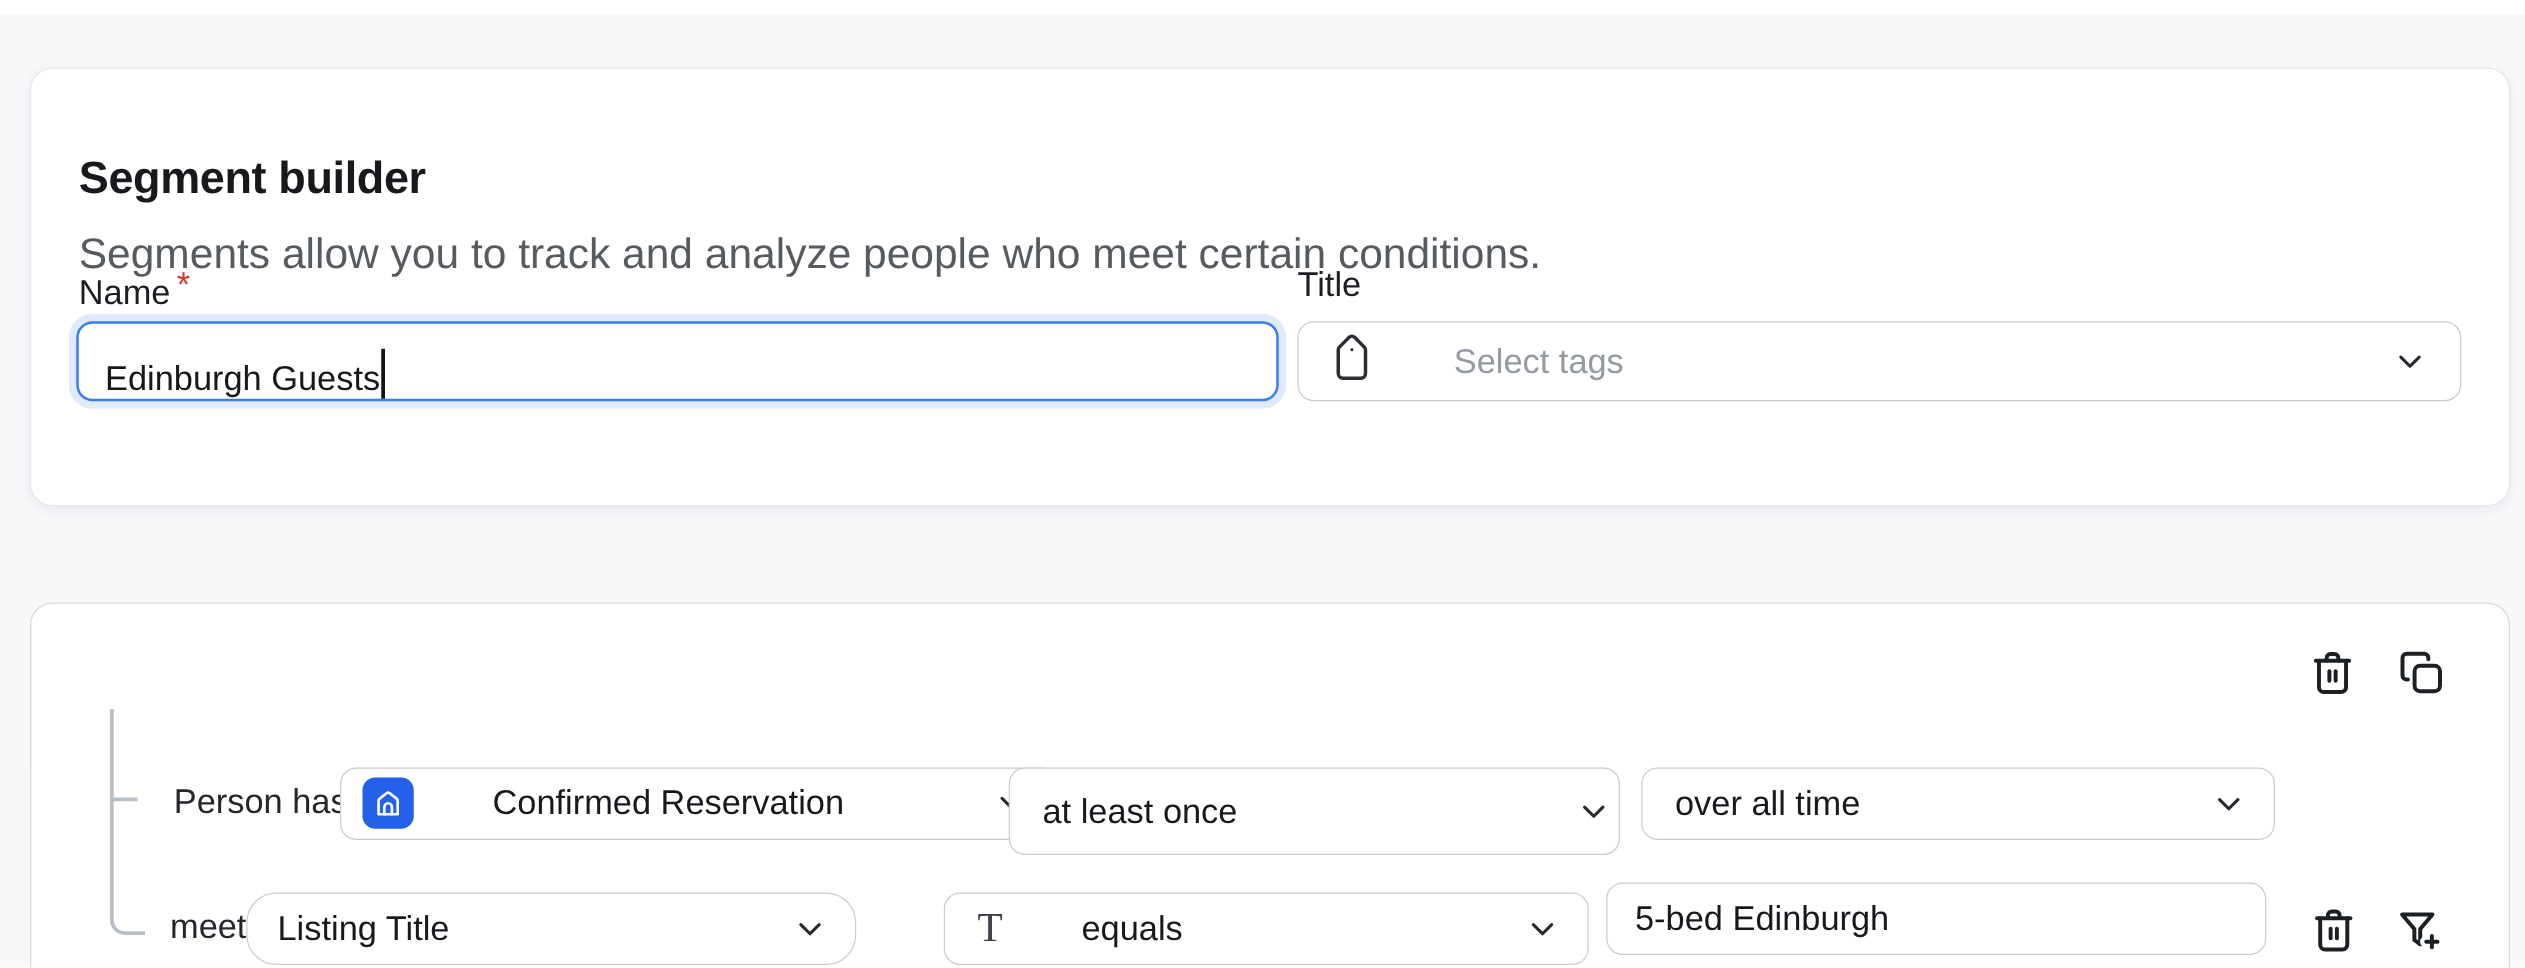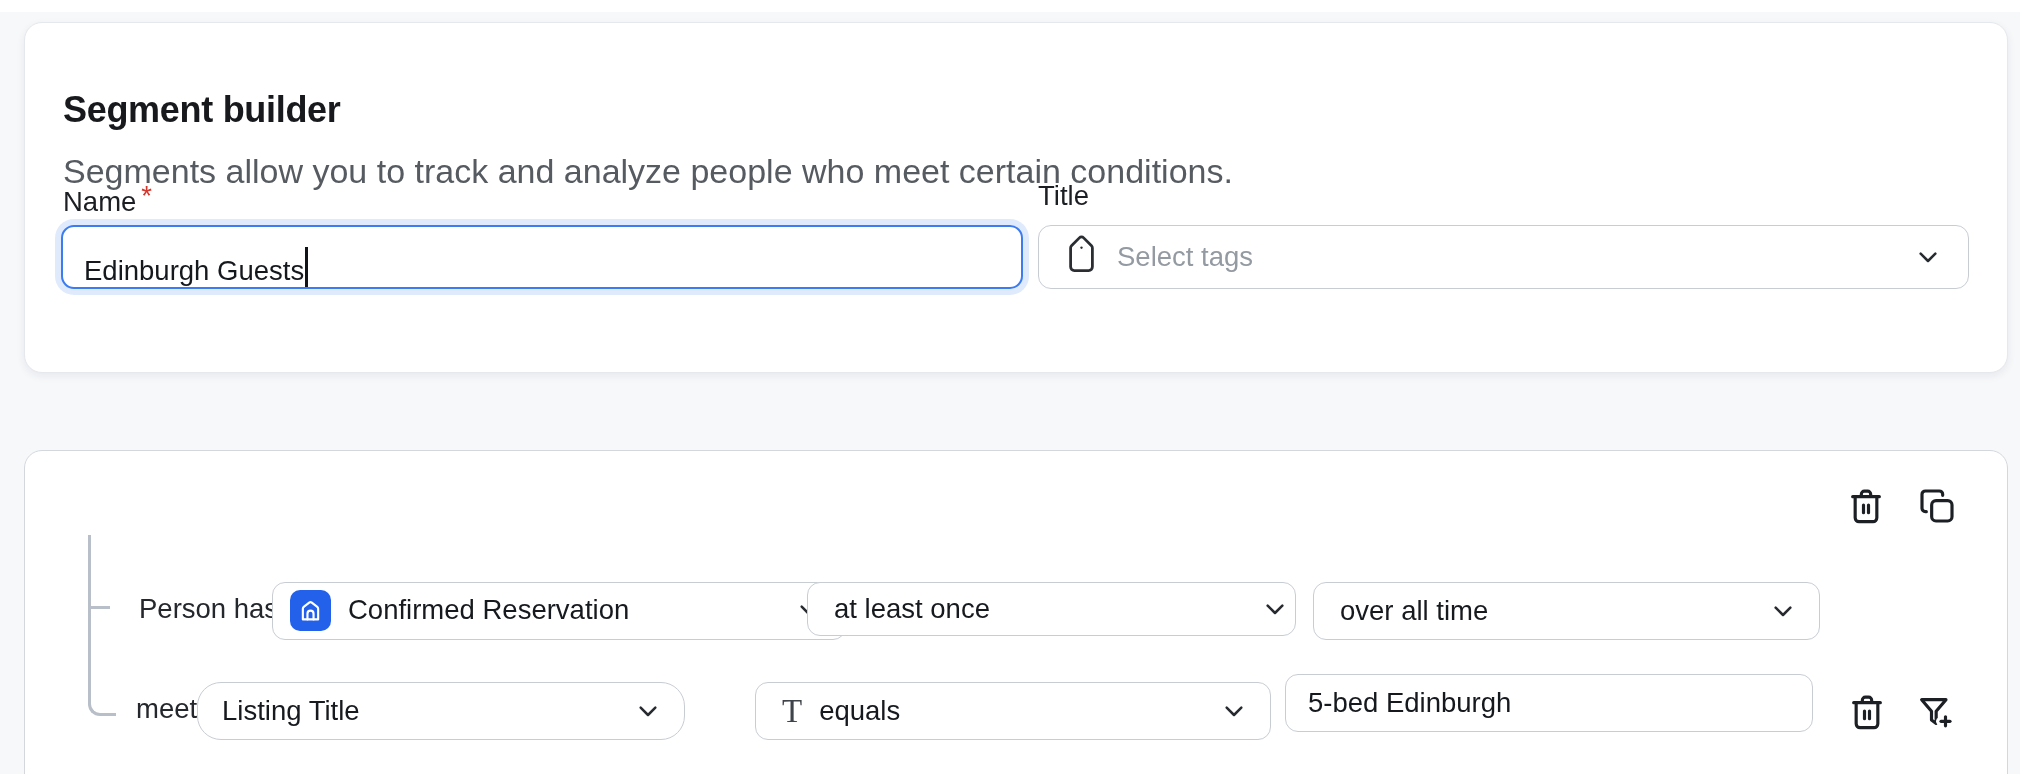--- a/index.html
+++ b/index.html
@@ -14,7 +14,7 @@
   .top-strip{left:0;top:0;width:2020px;height:12px;background:#ffffff;}
 
   
-  .card{background:#fff;border-radius:18px;}
+  .card{background:#fff;border-radius:18px;margin-top:32px;}
   .card-1{left:24px;top:22px;width:1982px;height:349px;
           border:1px solid #e5e8ec;box-shadow:0 3px 9px rgba(20,30,50,.07);}
   .card-2{left:24px;top:450px;width:1982px;height:560px;

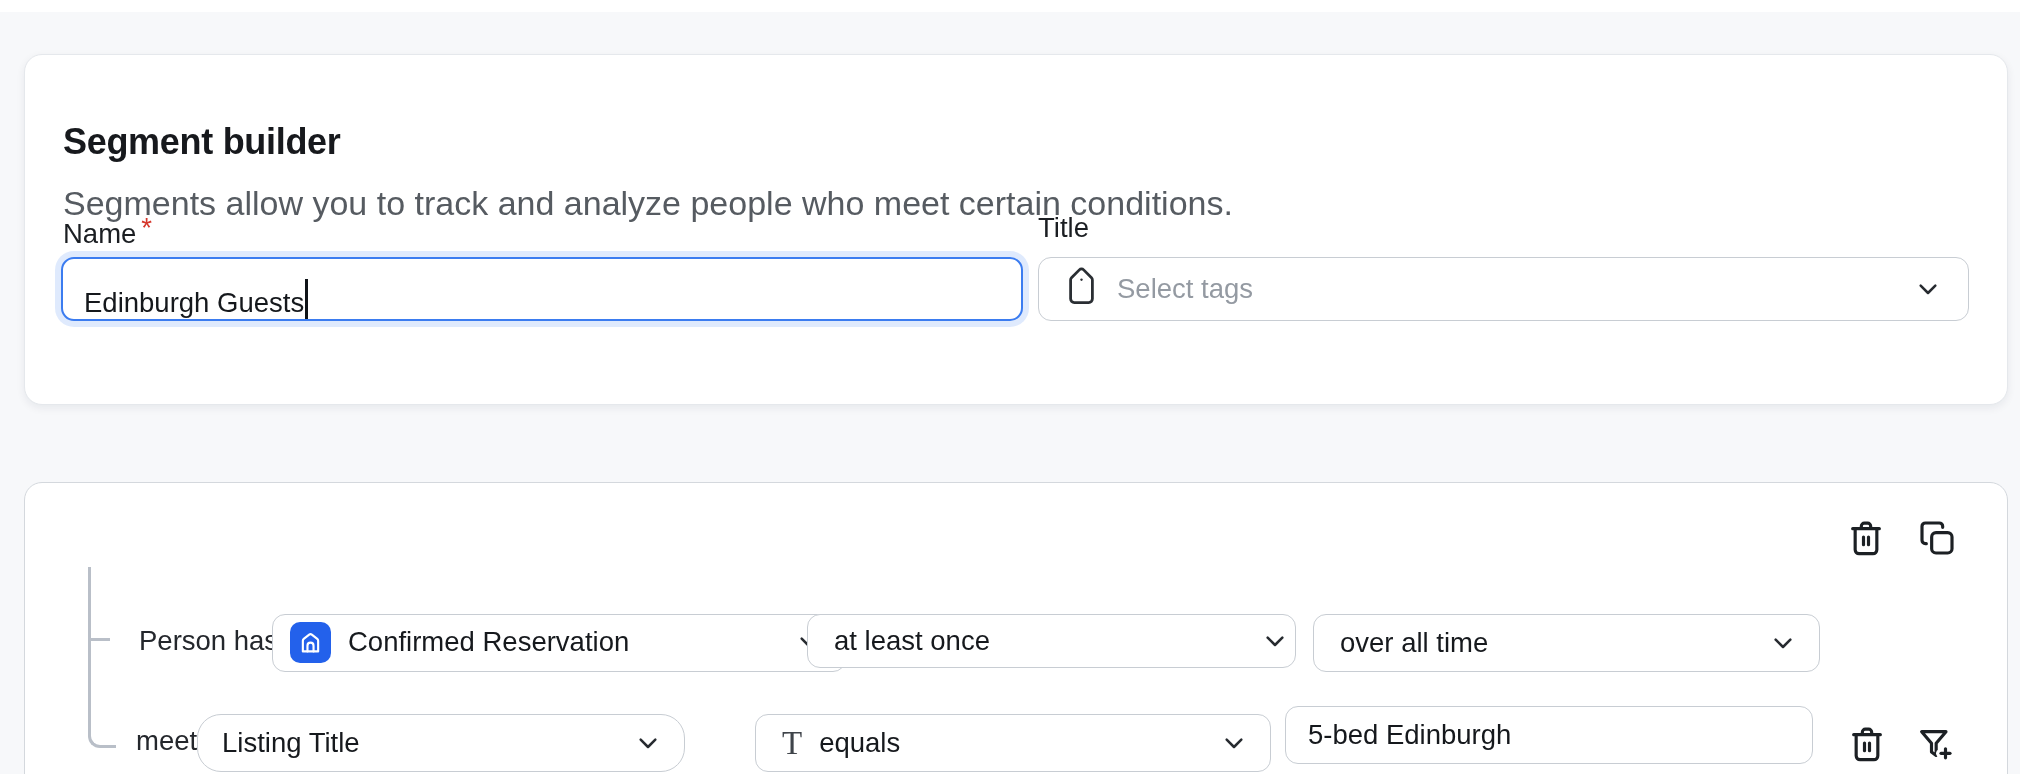--- a/index.html
+++ b/index.html
@@ -35,7 +35,7 @@
   .caret{display:inline-block;width:2.5px;height:40px;background:#101418;margin-left:1px;}
 
   .select{border:1.5px solid #c8cdd3;border-radius:13px;background:#fff;
-    display:flex;align-items:center;font-size:27.5px;color:#16191d;box-sizing:border-box;}
+    display:flex;align-items:center;font-size:27.5px;color:#16191d;box-sizing:border-box;gap:46px;}
   .tags-select{left:1013px;top:202px;width:931px;height:64px;padding:0 24px;}
   .placeholder{color:#949aa2;margin-left:17px;}
 

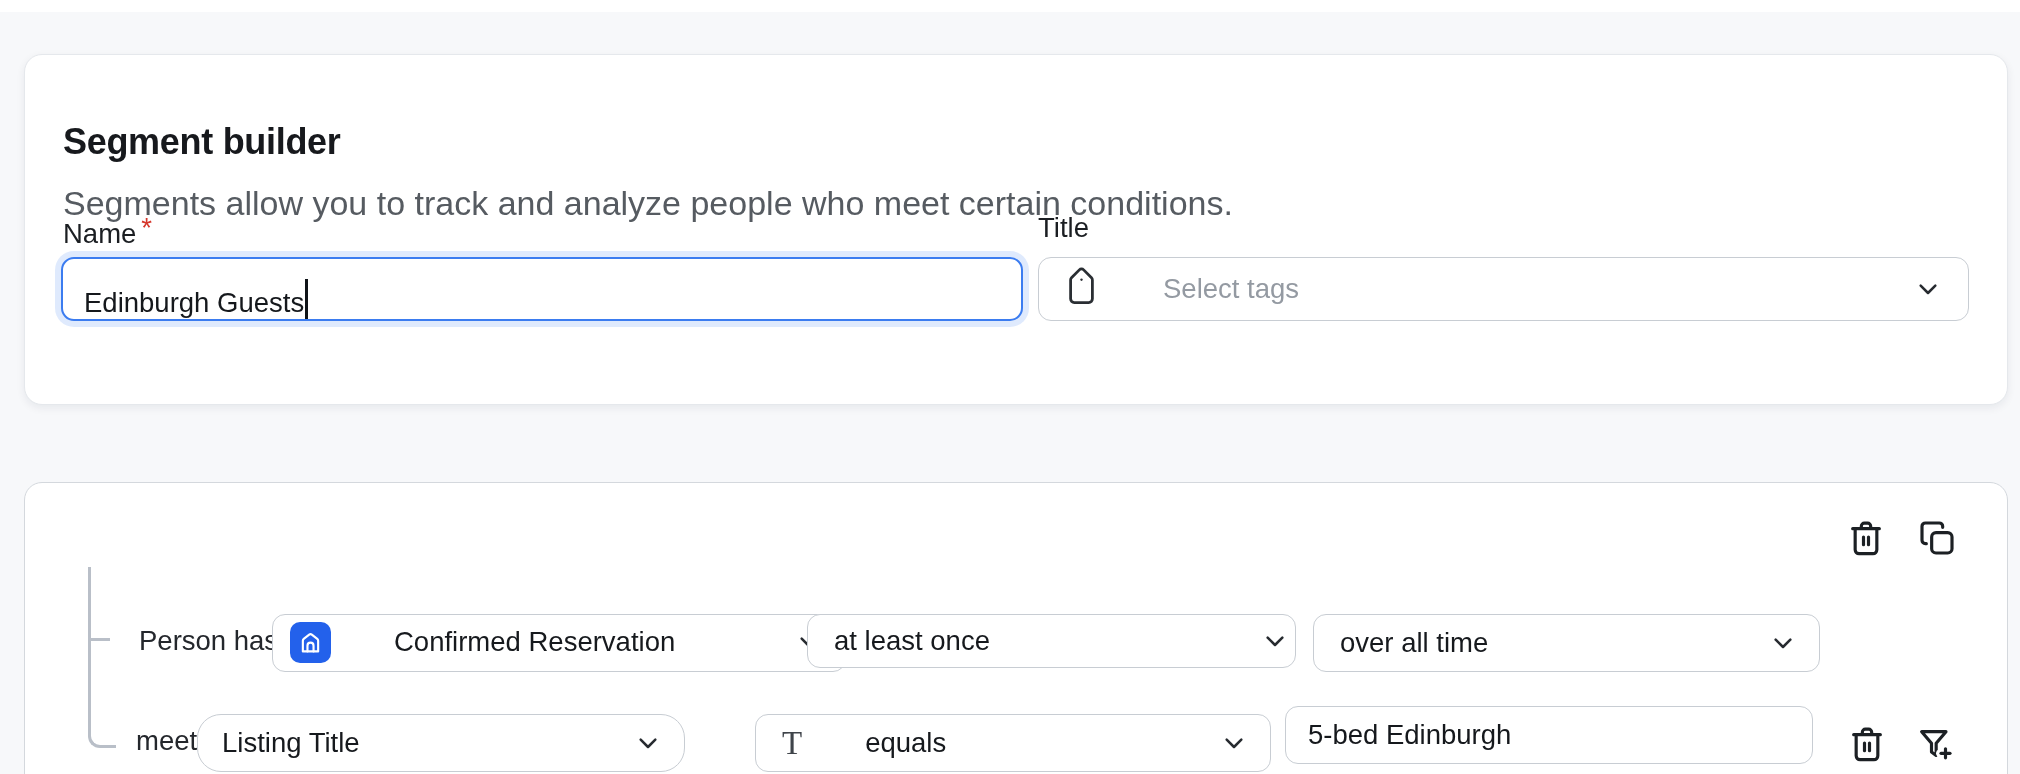--- a/index.html
+++ b/index.html
@@ -58,7 +58,7 @@
   .where-label{left:111px;top:242px;}
 
   .event-select{left:247px;top:131px;width:574px;height:58px;padding:0 20px 2px 17px;}
-  .freq-select{left:782px;top:131px;width:489px;height:54px;padding:0 4px 0 26px;}
+  .freq-select{left:782px;top:131px;width:489px;height:70px;padding:0 4px 0 26px;}
   .window-select{left:1288px;top:131px;width:507px;height:58px;padding:0 20px 0 26px;}
 
   .field-select{left:172px;top:231px;width:488px;height:58px;padding:0 20px 0 24px;border-radius:24px;}

